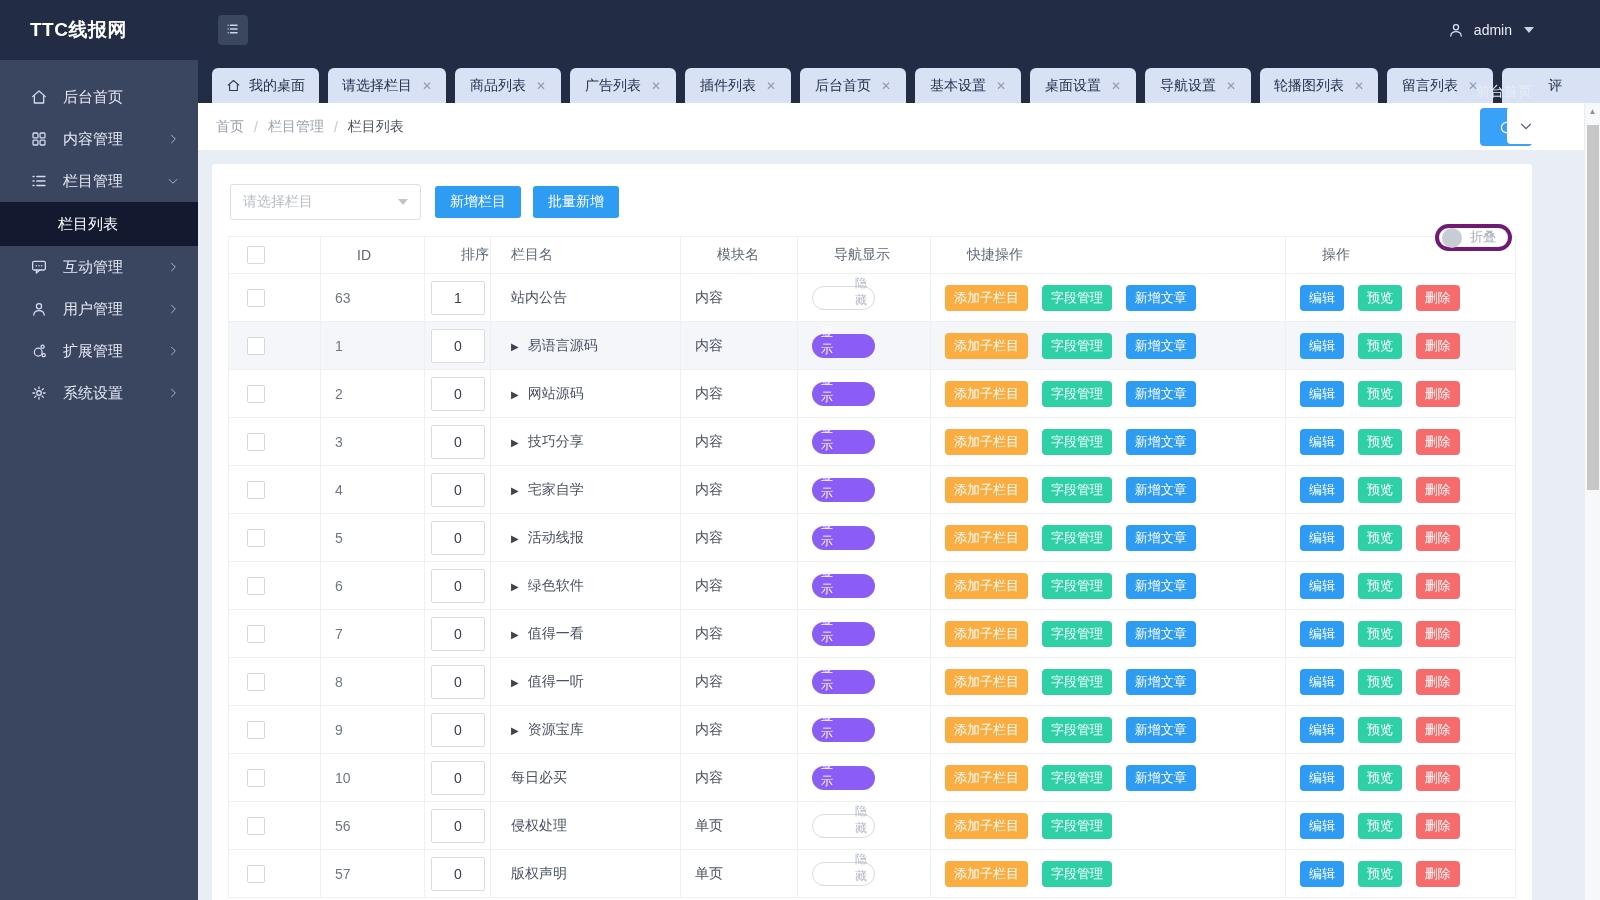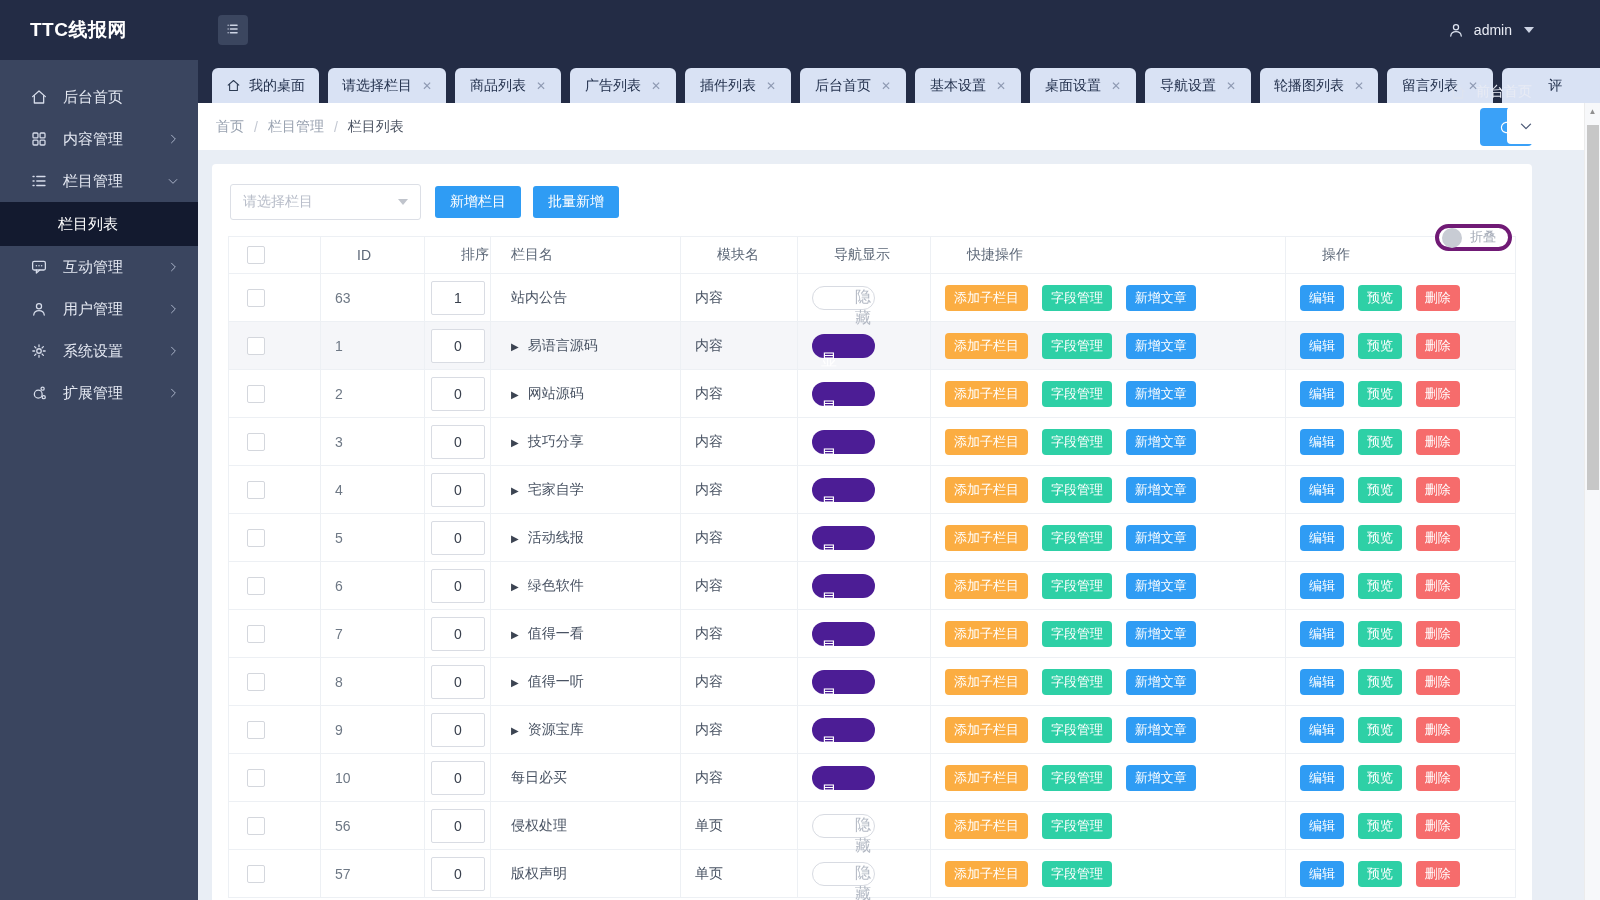--- a/index.html
+++ b/index.html
@@ -81,8 +81,8 @@
   .sort-input { width:54px; height:34px; border:1px solid #d9dce3; border-radius:2px; text-align:center;
     font-size:14px; color:#39404d; font-family:inherit; }
   .expand-arrow { font-size:10px; color:#3c4452; margin-right:9px; cursor:pointer; }
-  .toggle { display:inline-flex; align-items:flex-start; justify-content:space-between; width:63px; height:24px;
-    border-radius:12px; font-size:16px; vertical-align:middle; cursor:pointer;gap:39px; }
+  .toggle { display:inline-flex; align-items:flex-end; justify-content:space-between; width:63px; height:24px;
+    border-radius:12px; font-size:12px; vertical-align:middle; cursor:pointer;gap:39px; }
   .toggle.on { background:#4c1d95; color:#fff; padding:16px 3px 0 9px; }
   .toggle.off { background:#fff; border:1px solid #d8dbe2; color:#b3b9c4; padding:0 8px 0 3px; }
   .t-knob { width:18px; height:18px; border-radius:50%; }

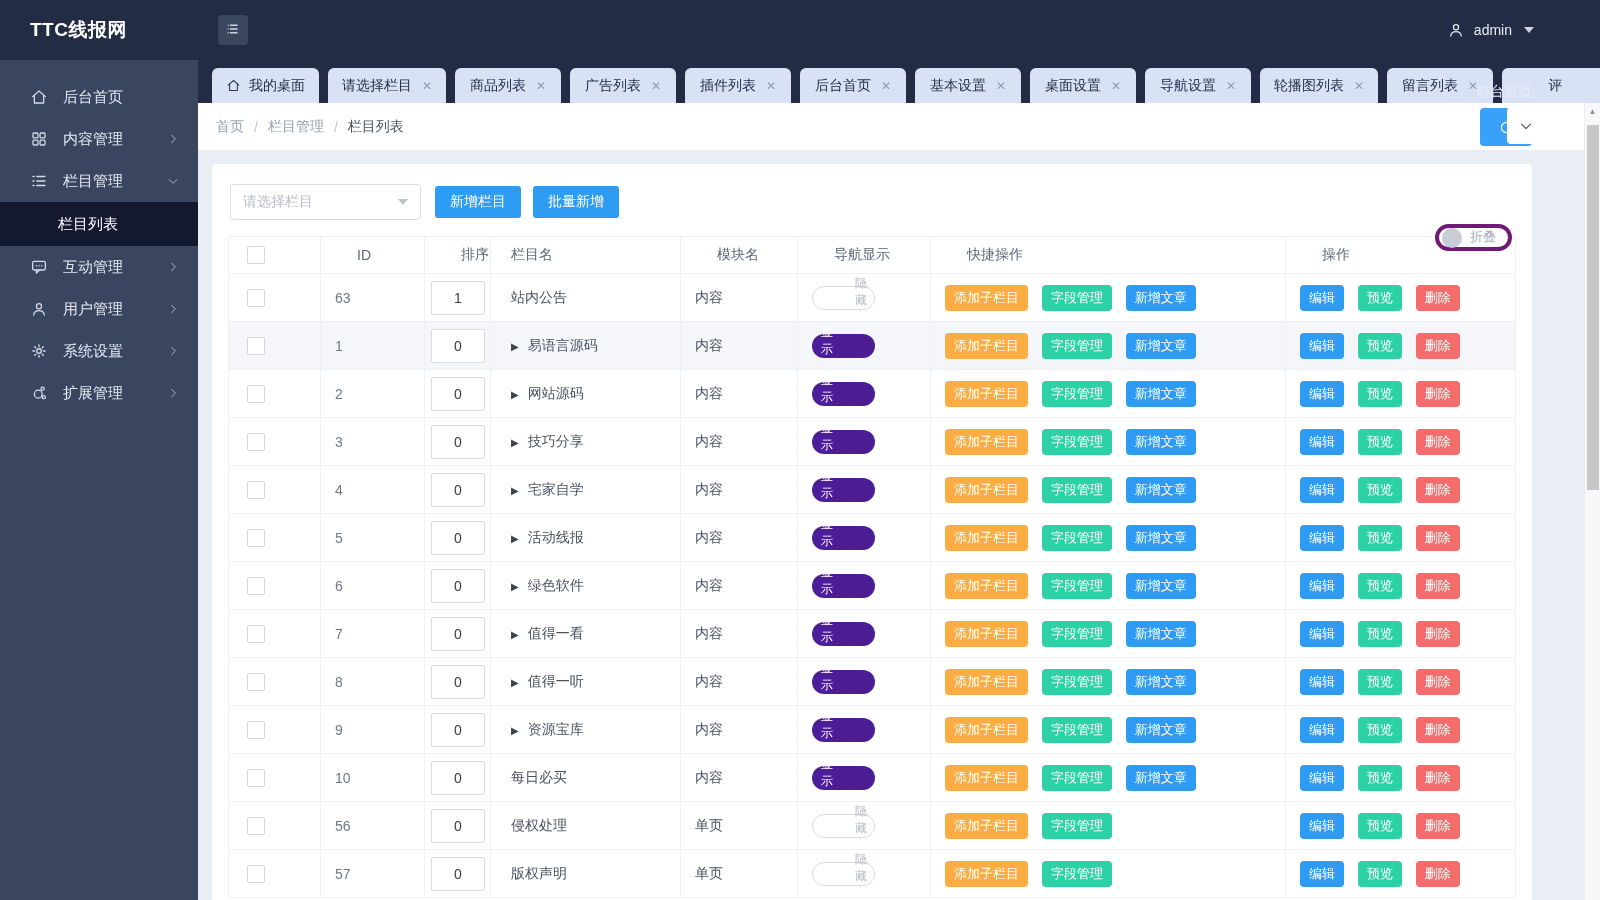--- a/index.html
+++ b/index.html
@@ -83,7 +83,7 @@
   .expand-arrow { font-size:10px; color:#3c4452; margin-right:9px; cursor:pointer; }
   .toggle { display:inline-flex; align-items:flex-end; justify-content:space-between; width:63px; height:24px;
     border-radius:12px; font-size:12px; vertical-align:middle; cursor:pointer;gap:39px; }
-  .toggle.on { background:#4c1d95; color:#fff; padding:16px 3px 0 9px; }
+  .toggle.on { background:#8b5cf6; color:#fff; padding:16px 3px 0 9px; }
   .toggle.off { background:#fff; border:1px solid #d8dbe2; color:#b3b9c4; padding:0 8px 0 3px; }
   .t-knob { width:18px; height:18px; border-radius:50%; }
   .toggle.on .t-knob { background:#ffffff; }

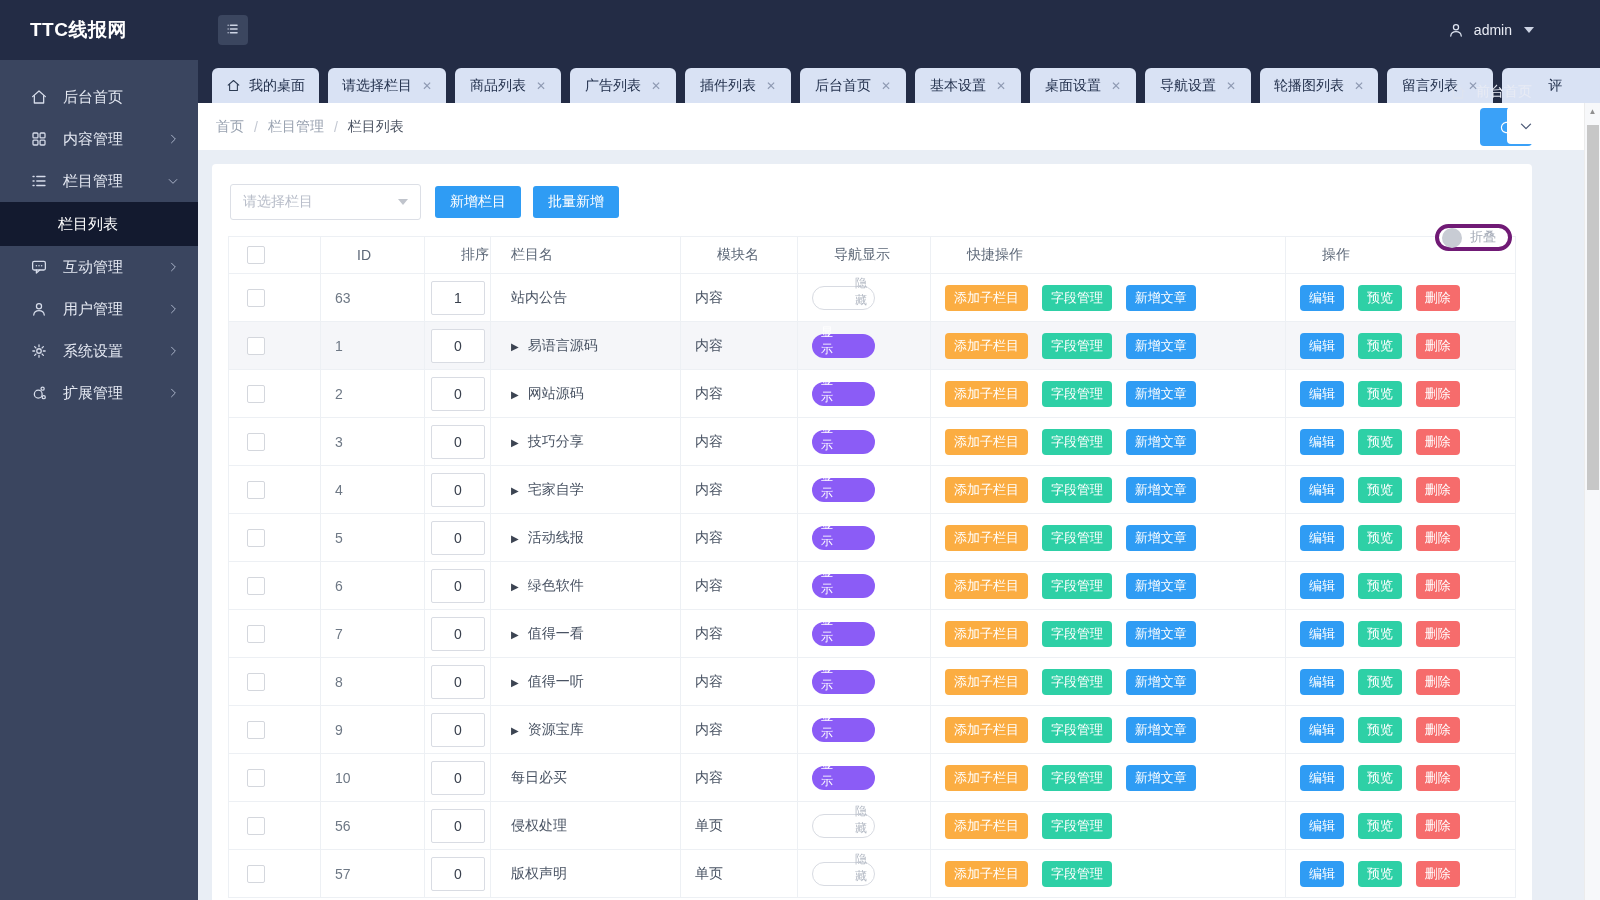--- a/index.html
+++ b/index.html
@@ -221,11 +221,12 @@
       <div class="side-item">
         <span class="side-ico">
           <svg viewBox="0 0 24 24" width="18" height="18" fill="none" stroke="currentColor" stroke-width="1.7" stroke-linecap="round" stroke-linejoin="round">
-            <circle cx="12" cy="12" r="3"></circle>
-            <path d="M12 3.8v2.4M12 17.8v2.4M3.8 12h2.4M17.8 12h2.4M6.2 6.2l1.7 1.7M16.1 16.1l1.7 1.7M17.8 6.2l-1.7 1.7M7.9 16.1l-1.7 1.7"></path>
-          </svg>
-        </span>
-        <span class="side-label">系统设置</span>
+            <circle cx="11" cy="13.5" r="5.2"></circle>
+            <circle cx="16.8" cy="6.2" r="2.1"></circle>
+            <circle cx="18.3" cy="17.5" r="2.1"></circle>
+          </svg>
+        </span>
+        <span class="side-label">扩展管理</span>
         <span class="side-arrow">
           <svg viewBox="0 0 24 24" width="14" height="14" fill="none" stroke="currentColor" stroke-width="1.7" stroke-linecap="round" stroke-linejoin="round">
             <path d="M9.5 5.5 16 12l-6.5 6.5"></path>
@@ -235,12 +236,11 @@
       <div class="side-item">
         <span class="side-ico">
           <svg viewBox="0 0 24 24" width="18" height="18" fill="none" stroke="currentColor" stroke-width="1.7" stroke-linecap="round" stroke-linejoin="round">
-            <circle cx="11" cy="13.5" r="5.2"></circle>
-            <circle cx="16.8" cy="6.2" r="2.1"></circle>
-            <circle cx="18.3" cy="17.5" r="2.1"></circle>
-          </svg>
-        </span>
-        <span class="side-label">扩展管理</span>
+            <circle cx="12" cy="12" r="3"></circle>
+            <path d="M12 3.8v2.4M12 17.8v2.4M3.8 12h2.4M17.8 12h2.4M6.2 6.2l1.7 1.7M16.1 16.1l1.7 1.7M17.8 6.2l-1.7 1.7M7.9 16.1l-1.7 1.7"></path>
+          </svg>
+        </span>
+        <span class="side-label">系统设置</span>
         <span class="side-arrow">
           <svg viewBox="0 0 24 24" width="14" height="14" fill="none" stroke="currentColor" stroke-width="1.7" stroke-linecap="round" stroke-linejoin="round">
             <path d="M9.5 5.5 16 12l-6.5 6.5"></path>

